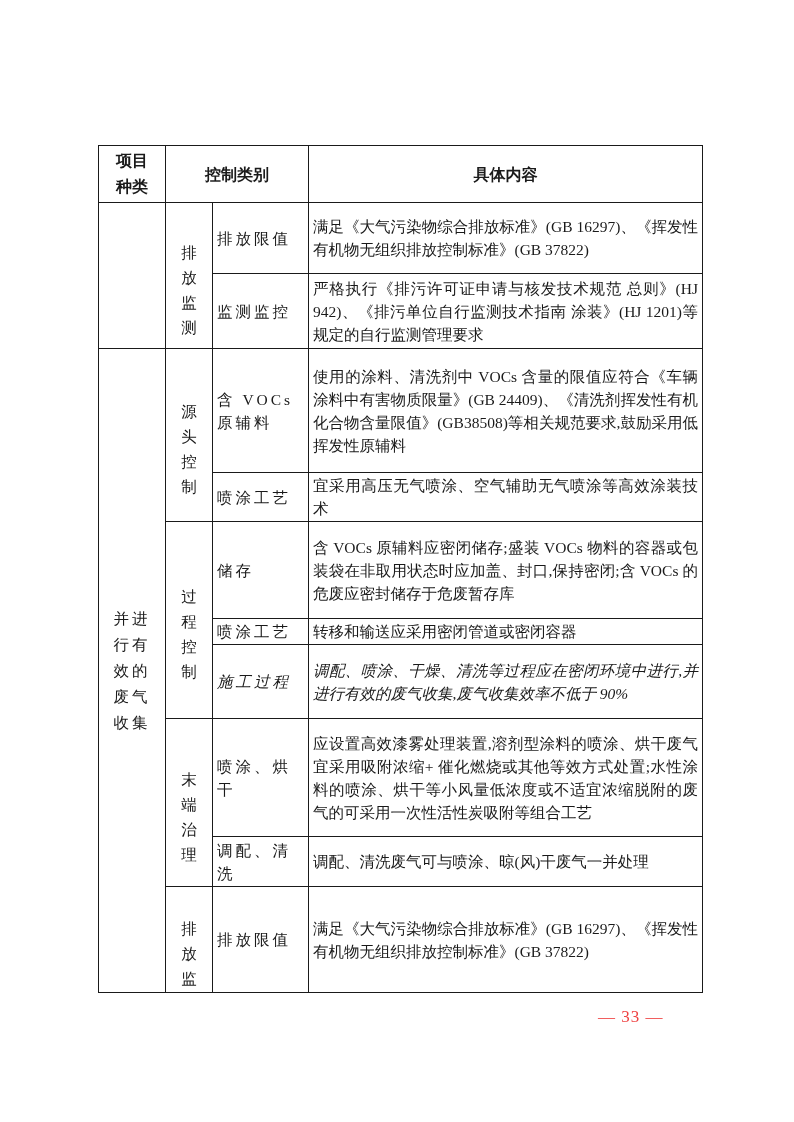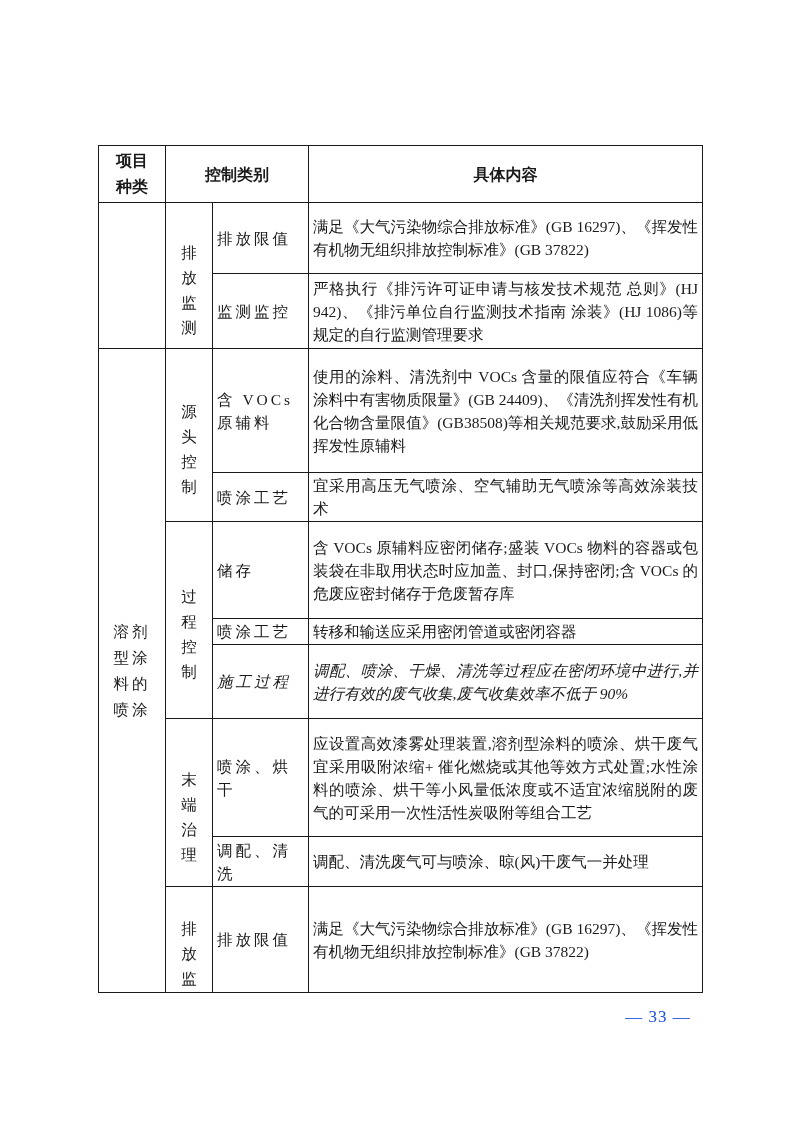--- a/index.html
+++ b/index.html
@@ -124,7 +124,7 @@
   </tr>
   <tr style="height:75px;">
     <td class="ctype">监测监控</td>
-    <td class="content">严格执行《排污许可证申请与核发技术规范 总则》(HJ 942)、《排污单位自行监测技术指南 涂装》(HJ 1086)等规定的自行监测管理要求</td>
+    <td class="content">严格执行《排污许可证申请与核发技术规范 总则》(HJ 942)、《排污单位自行监测技术指南 涂装》(HJ 1201)等规定的自行监测管理要求</td>
   </tr>
 
   <tr style="height:124px;">

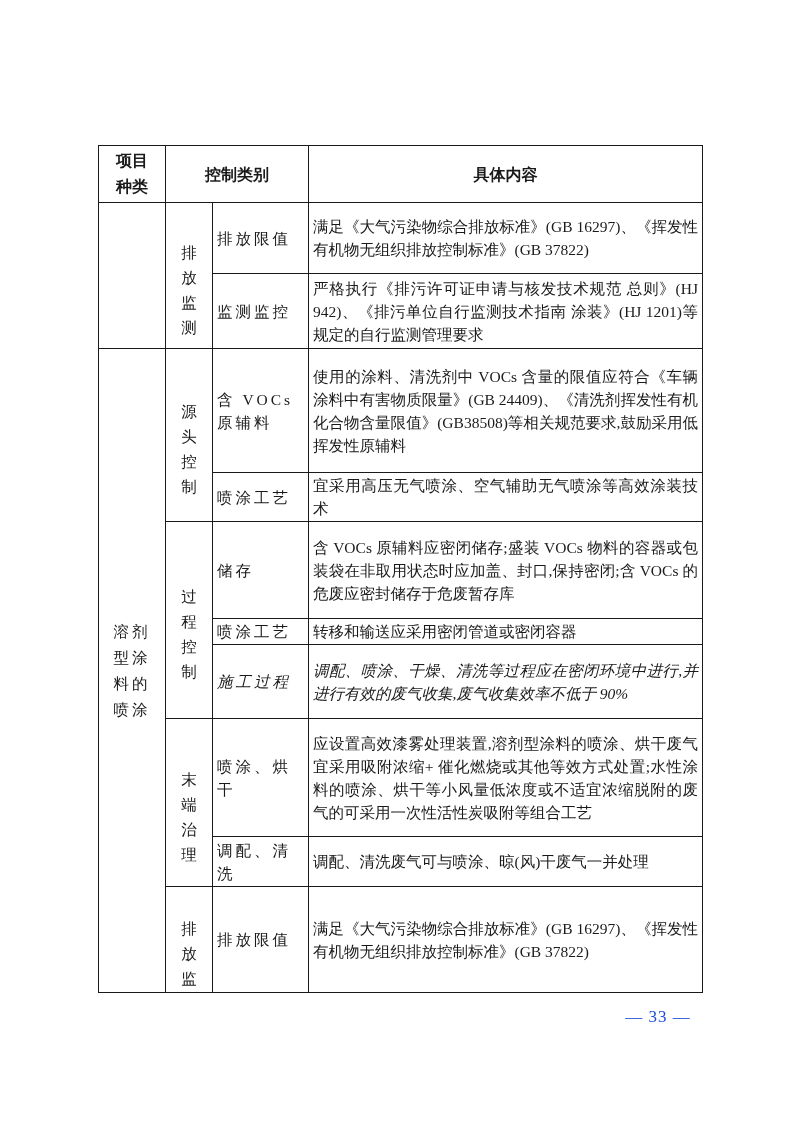--- a/index.html
+++ b/index.html
@@ -128,7 +128,7 @@
   </tr>
 
   <tr style="height:124px;">
-    <td class="ptype" rowspan="8"><span>溶剂型涂料的喷涂</span></td>
+    <td class="ptype" rowspan="8"><span>并进行有效的废气收集</span></td>
     <td class="cgroup" rowspan="2"><span>源头控制</span></td>
     <td class="ctype">含 VOCs 原辅料</td>
     <td class="content">使用的涂料、清洗剂中 VOCs 含量的限值应符合《车辆涂料中有害物质限量》(GB 24409)、《清洗剂挥发性有机化合物含量限值》(GB38508)等相关规范要求,鼓励采用低挥发性原辅料</td>

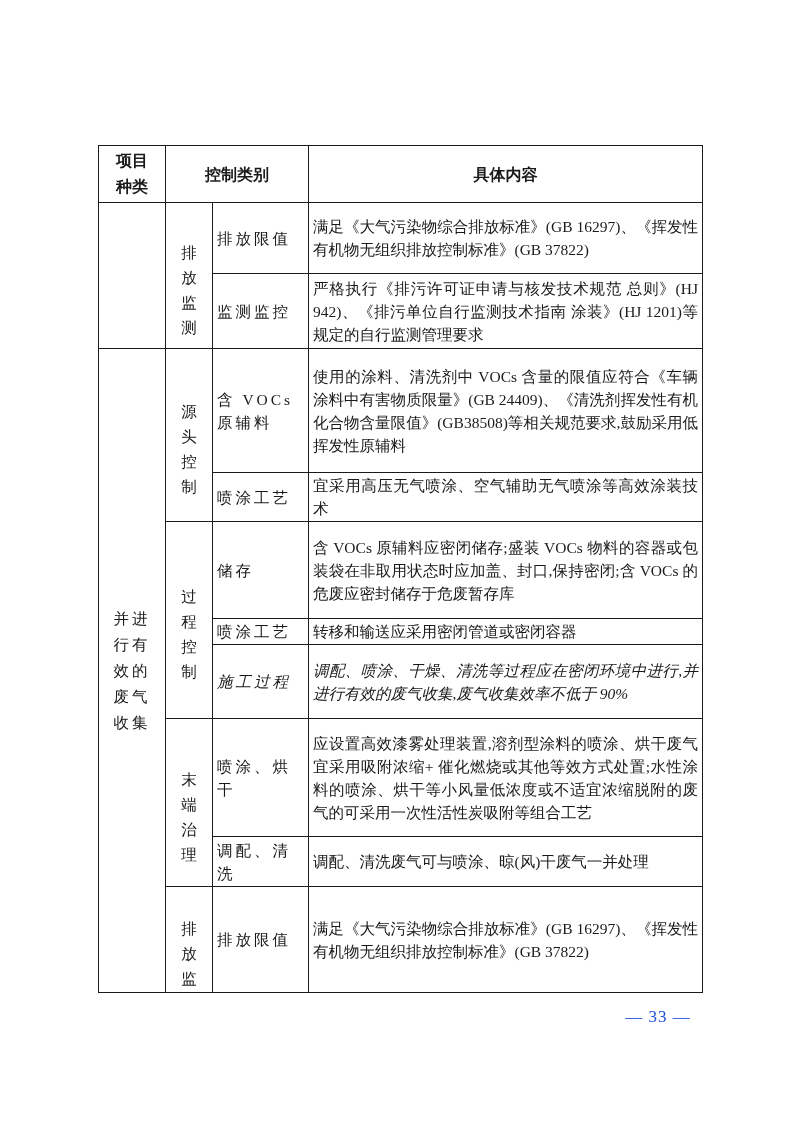--- a/index.html
+++ b/index.html
@@ -93,9 +93,9 @@
     left: 598px;
     top: 1007px;
     width: 120px;
-    text-align: center;
+    text-align: left;
     font-size: 17px;
-    color: #1d4ed8;
+    color: #ef4444;
     letter-spacing: 1px;
   }
 </style>

